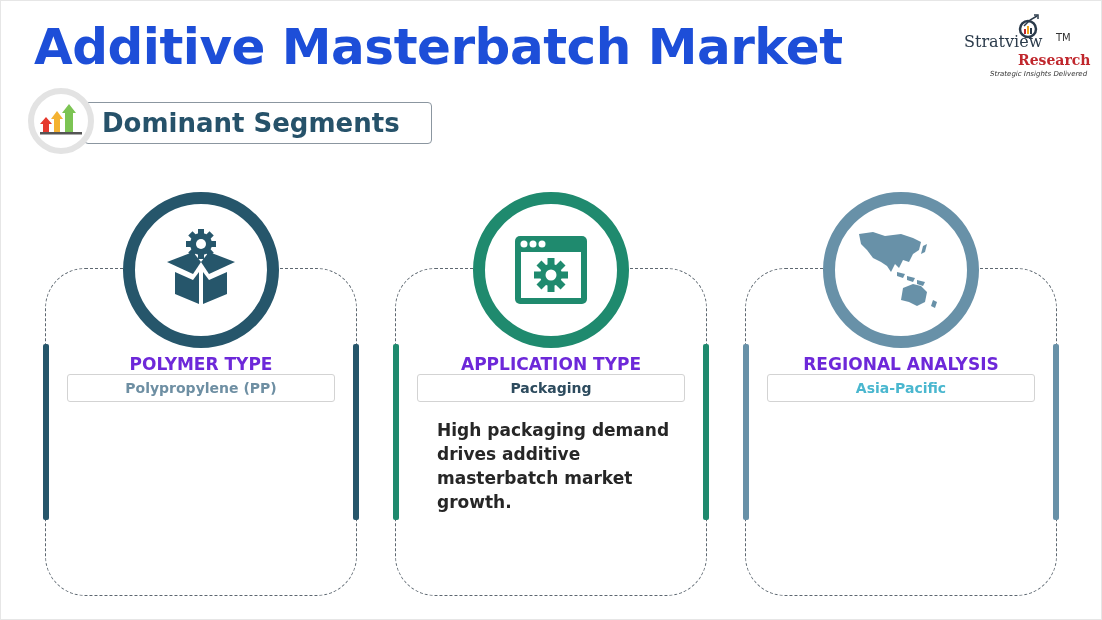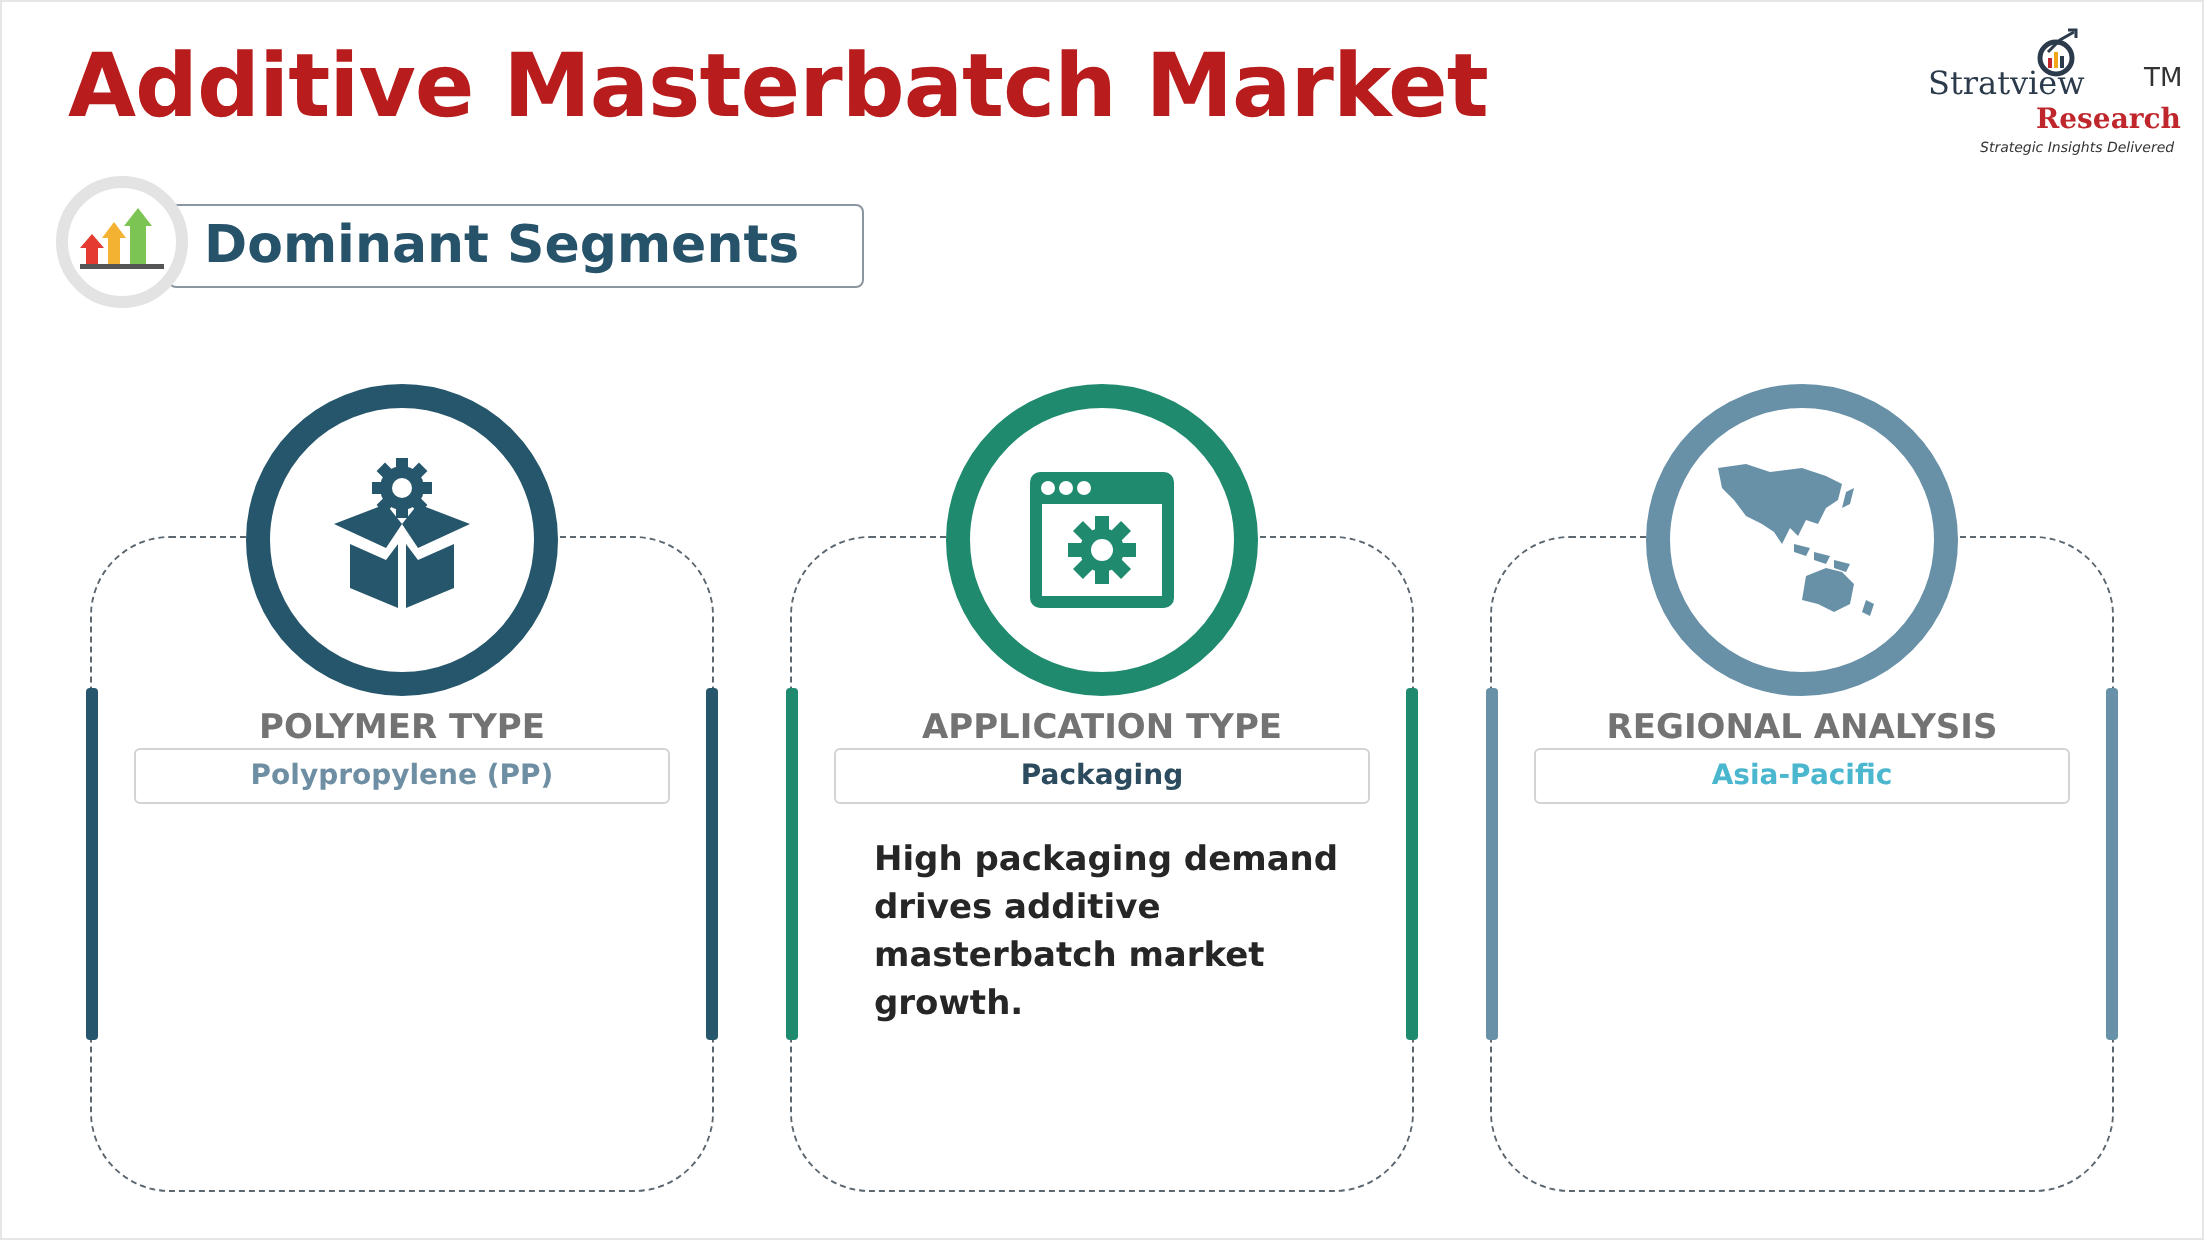--- a/index.html
+++ b/index.html
@@ -7,7 +7,7 @@
   body { font-family: "DejaVu Sans", sans-serif; position: relative; }
   .frame { position: absolute; inset: 0; border: 1px solid #e6e6e6; }
 
-  .title { position: absolute; left: 34px; top: 18px; font-size: 44px; font-weight: bold; color: #b91c1c; letter-spacing: -0.5px; white-space: nowrap; }
+  .title { position: absolute; left: 34px; top: 18px; font-size: 50px; font-weight: bold; color: #1d4ed8; letter-spacing: -0.5px; white-space: nowrap; }
 
   .logo { position: absolute; left: 960px; top: 10px; width: 130px; height: 70px; }
   .logo .strat { position: absolute; left: 4px; top: 22px; font-family: "DejaVu Serif", serif; font-size: 16px; color: #2b3b4b; }

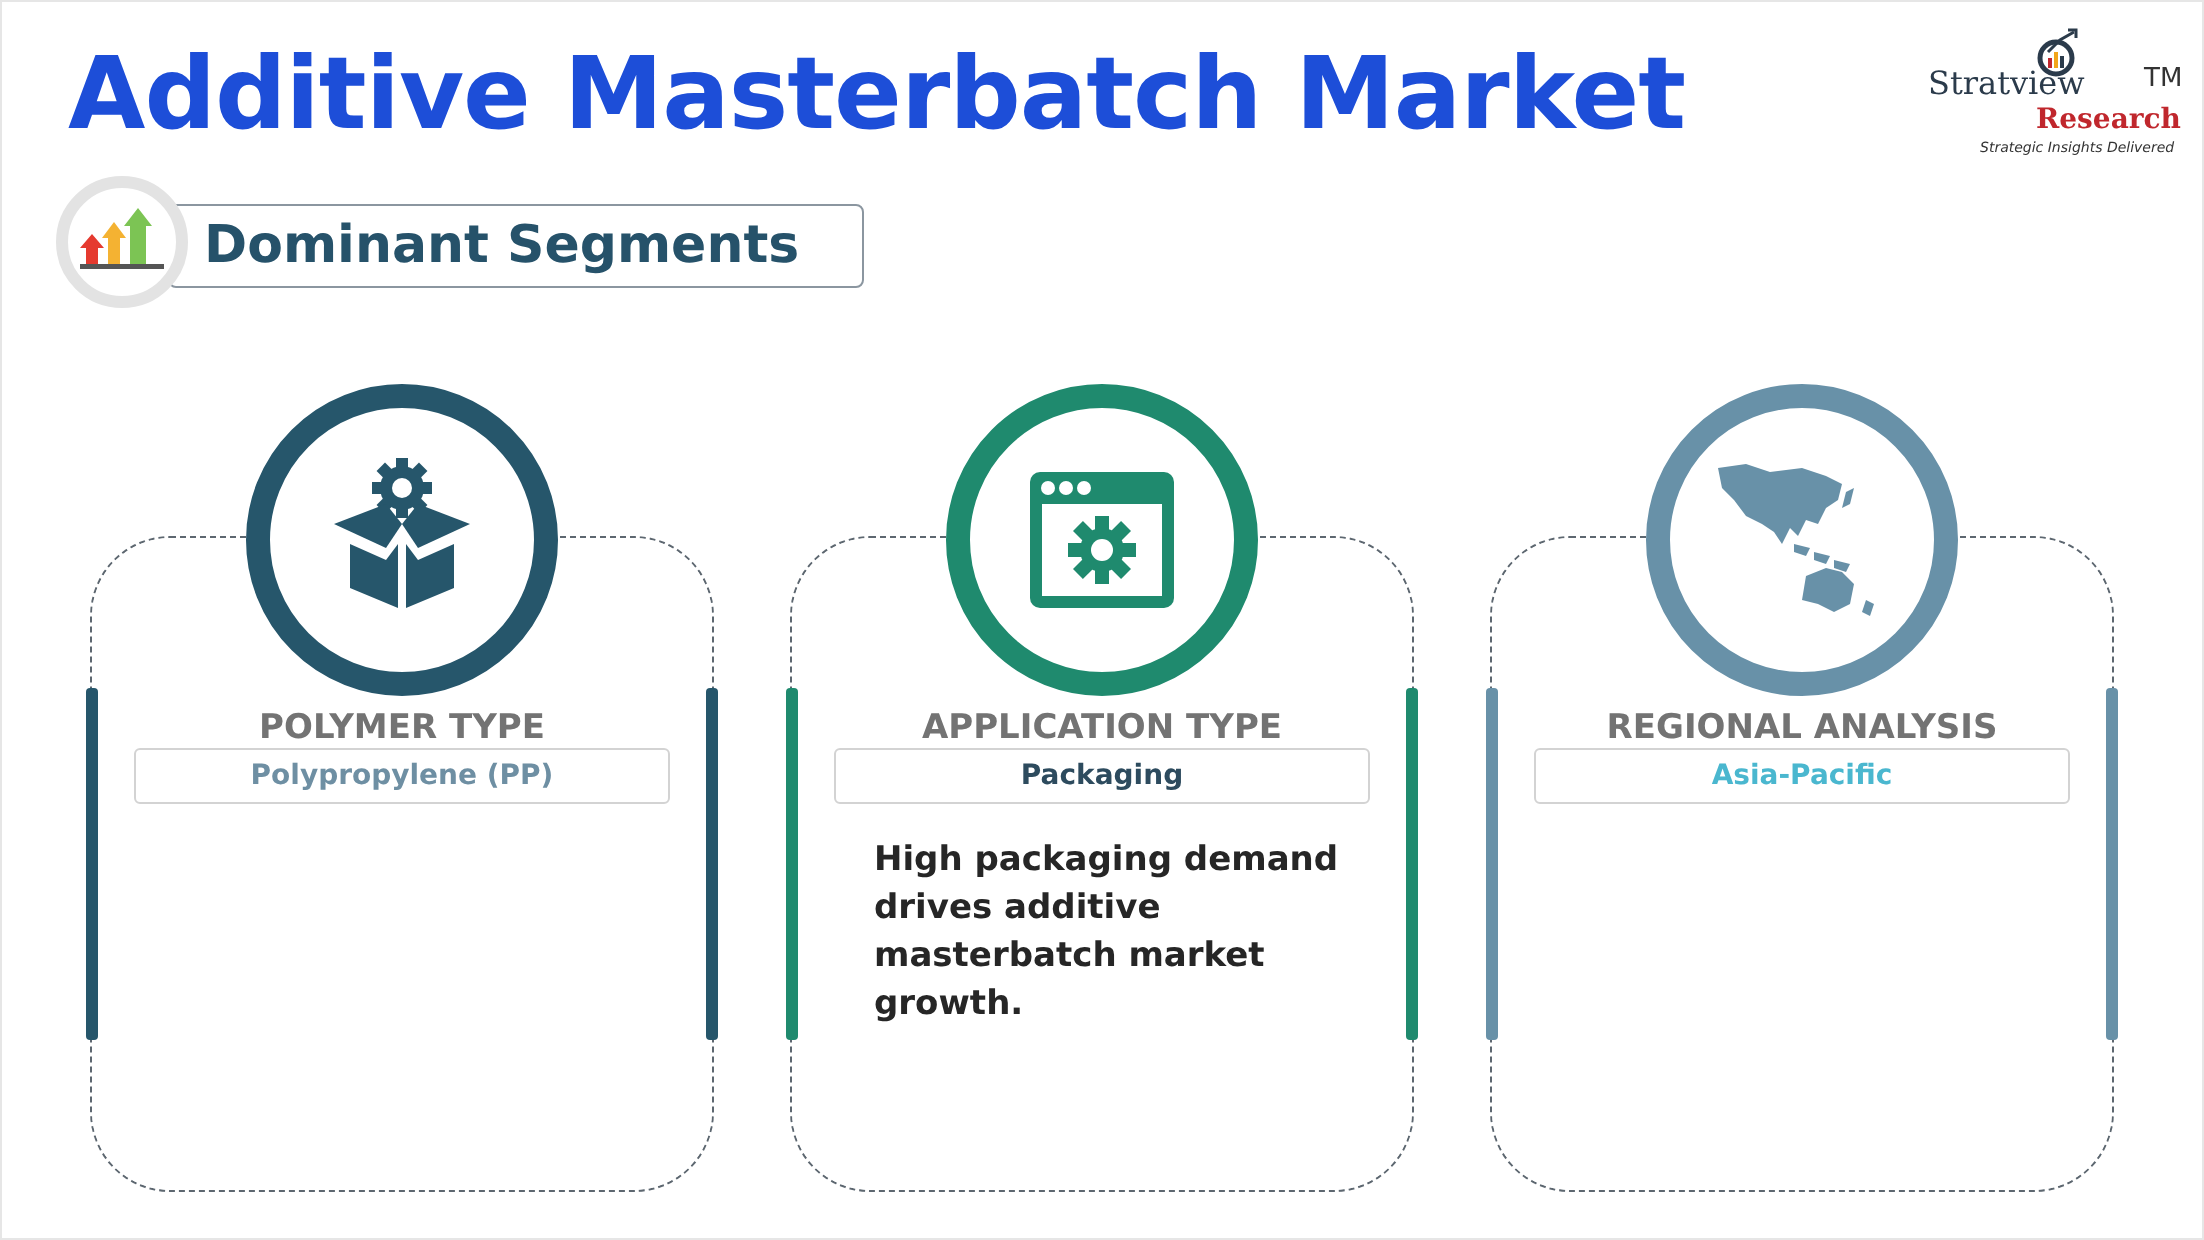--- a/index.html
+++ b/index.html
@@ -11,7 +11,7 @@
 
   .logo { position: absolute; left: 960px; top: 10px; width: 130px; height: 70px; }
   .logo .strat { position: absolute; left: 4px; top: 22px; font-family: "DejaVu Serif", serif; font-size: 16px; color: #2b3b4b; }
-  .logo .tm { position: absolute; left: 112px; top: 22px; font-size: 13px; color: #333; }
+  .logo .tm { position: absolute; left: 96px; top: 22px; font-size: 10px; color: #333; }
   .logo .research { position: absolute; left: 58px; top: 42px; font-family: "DejaVu Serif", serif; font-weight: bold; font-size: 14px; color: #c0272d; }
   .logo .tag { position: absolute; left: 30px; top: 60px; font-size: 7px; font-style: italic; color: #333; white-space: nowrap; }
   .logo .lens { position: absolute; left: 58px; top: 4px; width: 22px; height: 26px; }

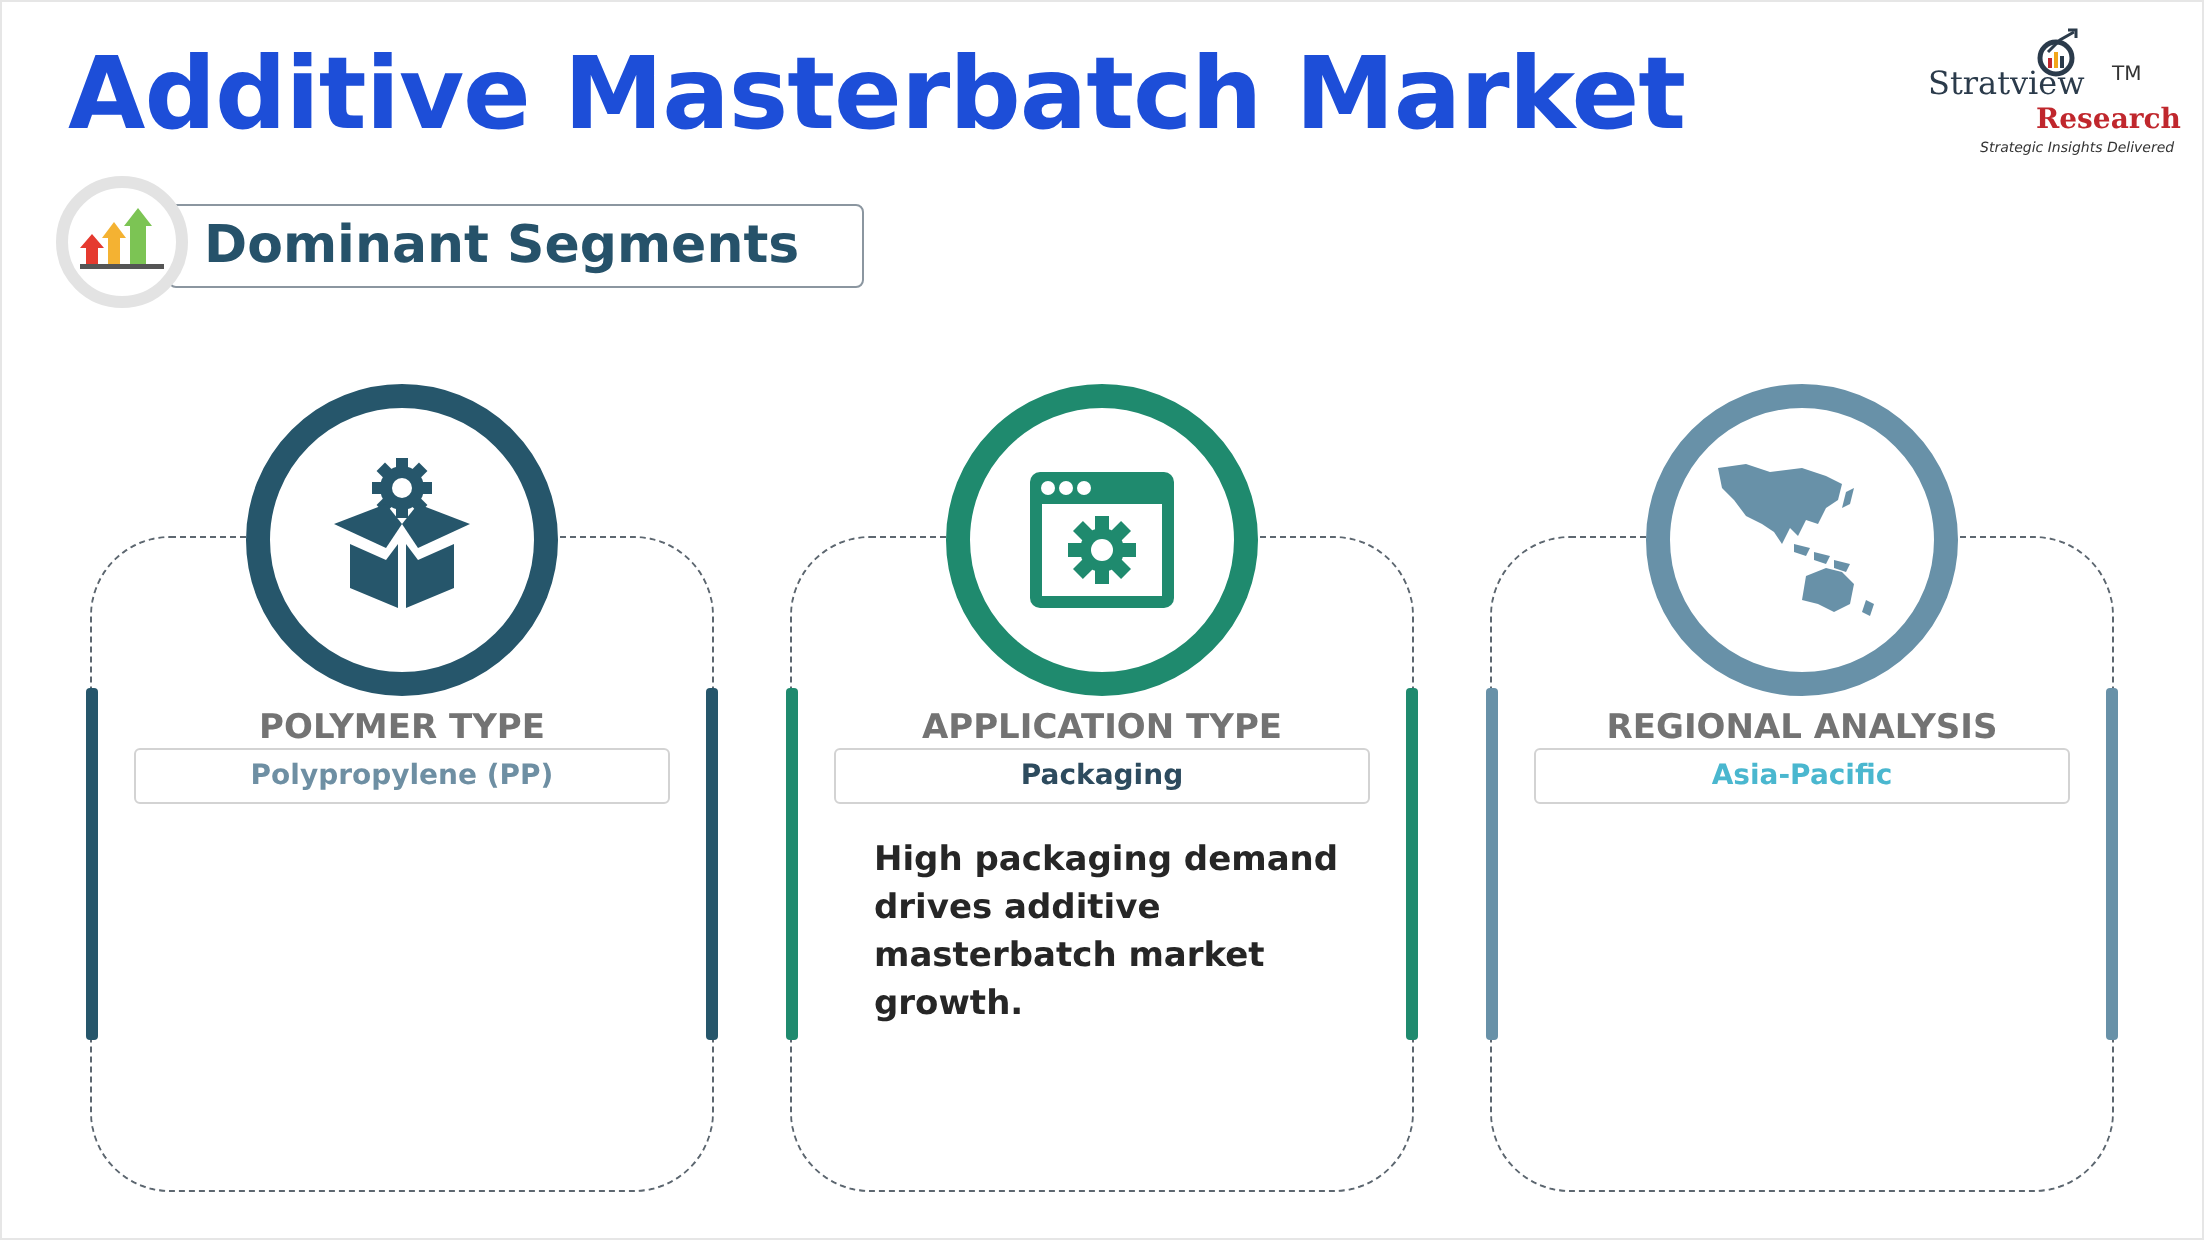--- a/index.html
+++ b/index.html
@@ -25,7 +25,7 @@
   .card .bar { position: absolute; top: 76px; width: 6px; height: 176px; border-radius: 2px; }
   .card .bar.l { left: -2px; } .card .bar.r { right: -2px; }
   .circle { position: absolute; top: -76px; left: 78px; width: 156px; height: 156px; border-radius: 50%; background: #fff; border: 12px solid; z-index: 2; display: flex; align-items: center; justify-content: center; }
-  .card .heading { position: absolute; top: 86px; left: 0; width: 312px; text-align: center; font-size: 17px; font-weight: bold; color: #737373; white-space: nowrap; }
+  .card .heading { position: absolute; top: 86px; left: 0; width: 312px; text-align: center; font-size: 17px; font-weight: bold; color: #6d28d9; white-space: nowrap; }
   .card .value-box { position: absolute; top: 106px; left: 22px; width: 268px; height: 28px; border: 1px solid #d3d3d3; border-radius: 3px; background: #fff; text-align: center; font-size: 14px; font-weight: bold; line-height: 26px; white-space: nowrap; }
   .card .desc { position: absolute; top: 150px; left: 42px; width: 260px; font-size: 17px; font-weight: bold; color: #262626; line-height: 24px; }
 

